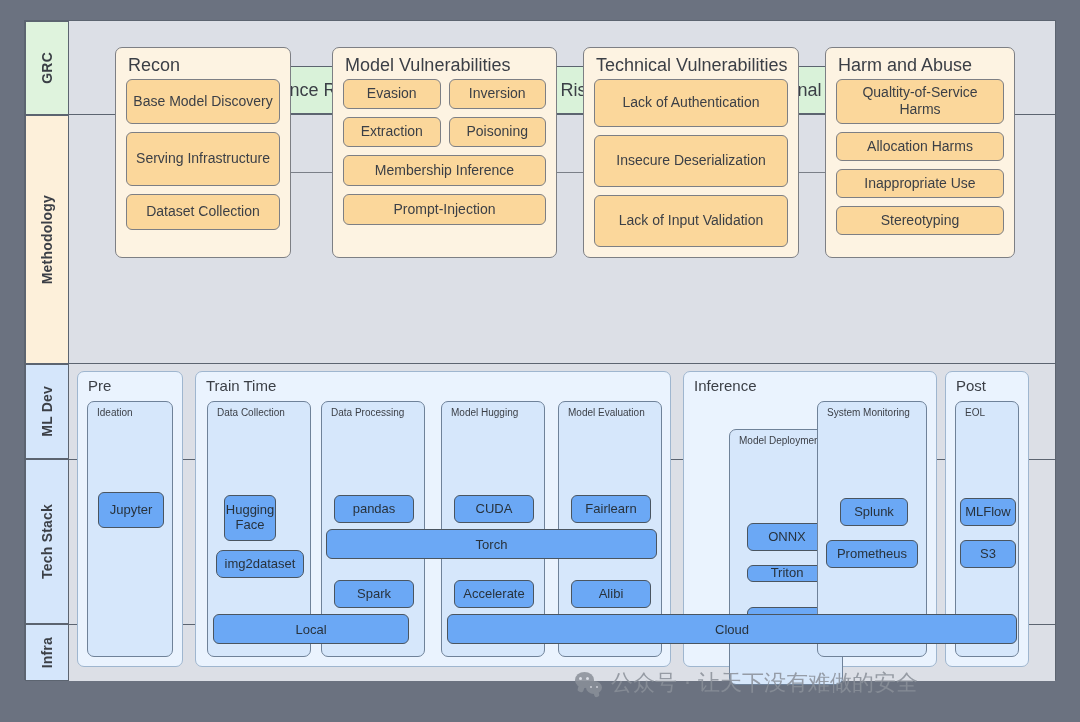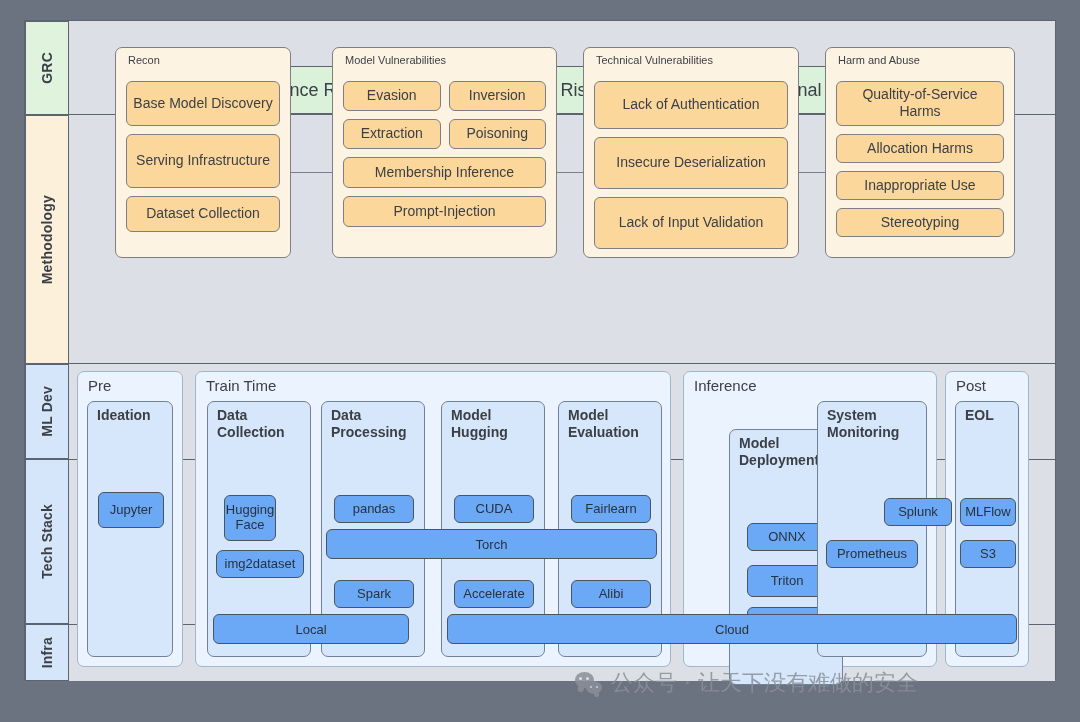--- a/index.html
+++ b/index.html
@@ -67,7 +67,7 @@
     background:#fdf3e2;border:1px solid #7d7f84;border-radius:7px;
     box-sizing:border-box;padding:6px 10px 10px 10px;
   }
-  .mgroup .gtitle{font-size:11px;color:#3b3f46;margin:0 0 13px 2px;line-height:1.25;}
+  .mgroup .gtitle{font-size:18px;color:#3b3f46;margin:0 0 2px 2px;line-height:1.25;}
   .mchip{
     background:#fbd79b;border:1px solid #7d7f84;border-radius:6px;
     font-size:14px;color:#3b3f46;

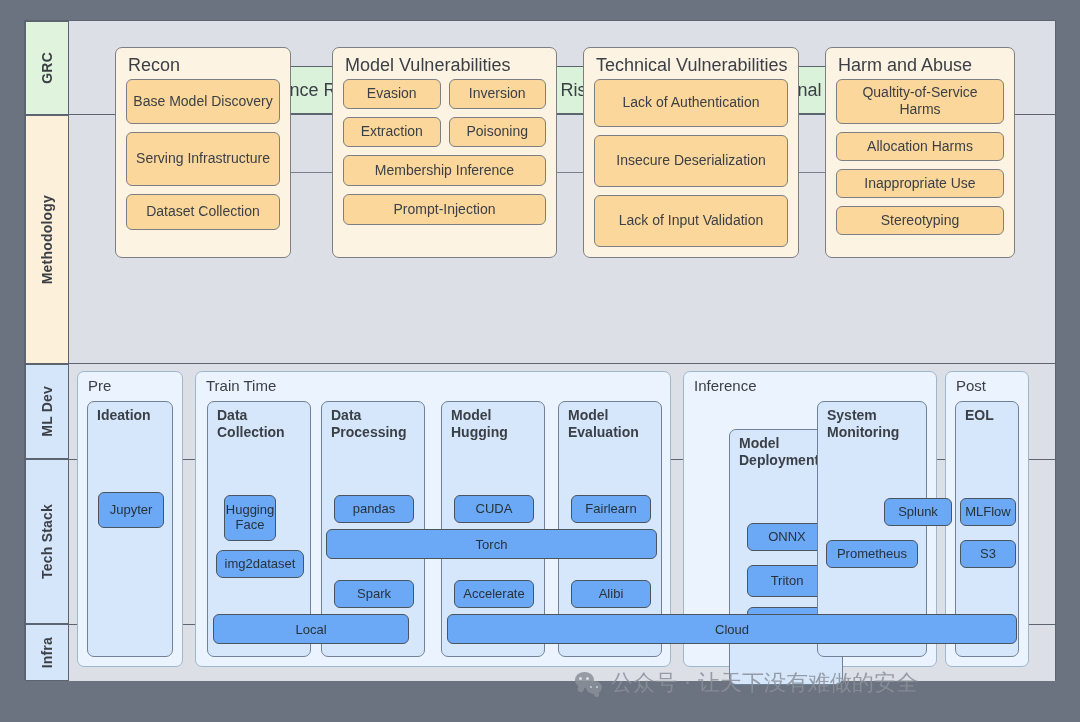--- a/index.html
+++ b/index.html
@@ -95,7 +95,7 @@
   }
   .stage > .stitle{
     position:absolute;left:9px;top:5px;right:5px;
-    font-size:14px;color:#3b3f46;line-height:1.18;font-weight:bold;
+    font-size:10px;color:#3b3f46;line-height:1.18;
   }
   .tchip{
     position:absolute;

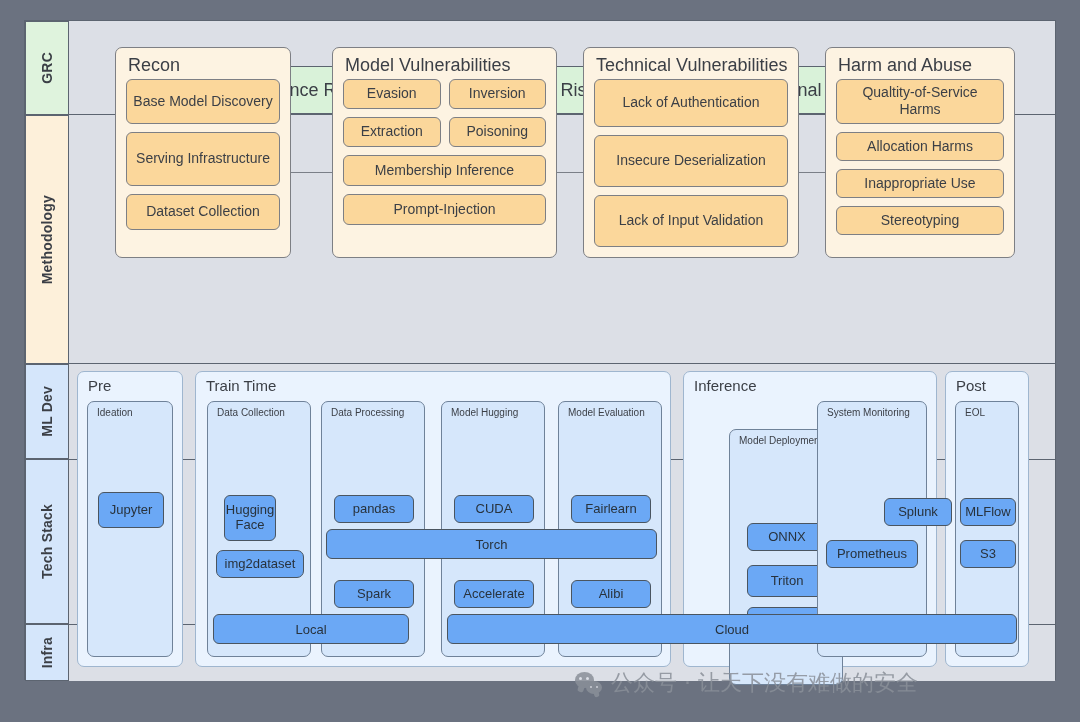--- a/index.html
+++ b/index.html
@@ -273,7 +273,7 @@
 
   <div class="stage" style="left:792px;top:380px;width:110px;height:256px;">
     <div class="stitle">System Monitoring</div>
-    <div class="tchip" style="left:22px;top:96px;width:68px;height:28px;margin-left:44px;">Splunk</div>
+    <div class="tchip" style="left:22px;top:96px;width:68px;height:28px;">Splunk</div>
     <div class="tchip" style="left:8px;top:138px;width:92px;height:28px;">Prometheus</div>
   </div>
 

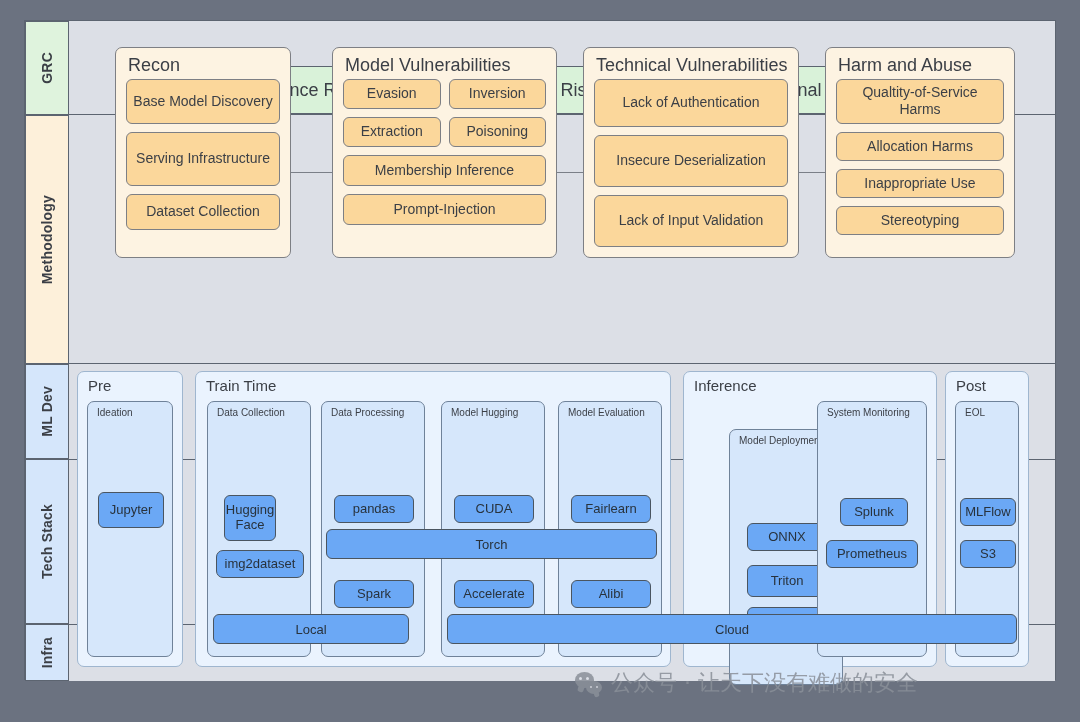--- a/index.html
+++ b/index.html
@@ -267,7 +267,7 @@
   <div class="stage" style="left:704px;top:380px;width:114px;height:256px;margin-top:28px;">
     <div class="stitle">Model Deployment</div>
     <div class="tchip" style="left:17px;top:93px;width:80px;height:28px;">ONNX</div>
-    <div class="tchip" style="left:17px;top:135px;width:80px;height:32px;">Triton</div>
+    <div class="tchip" style="left:17px;top:135px;width:80px;height:17px;">Triton</div>
     <div class="tchip" style="left:17px;top:177px;width:80px;height:28px;">MLFlow</div>
   </div>
 

